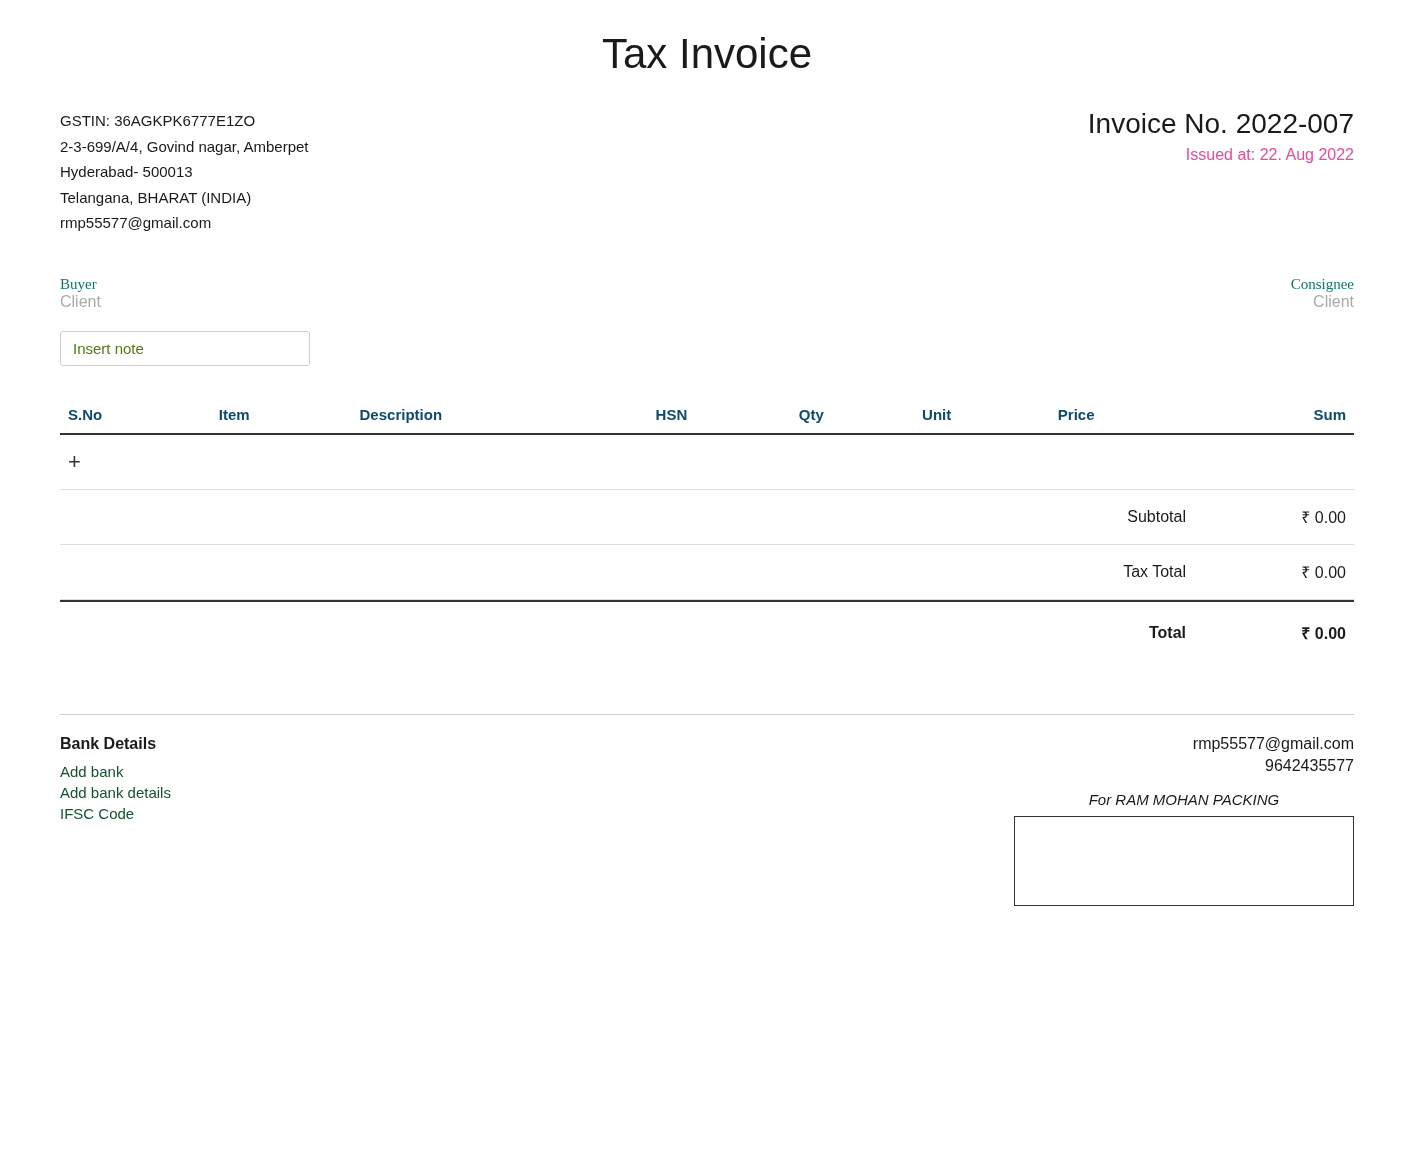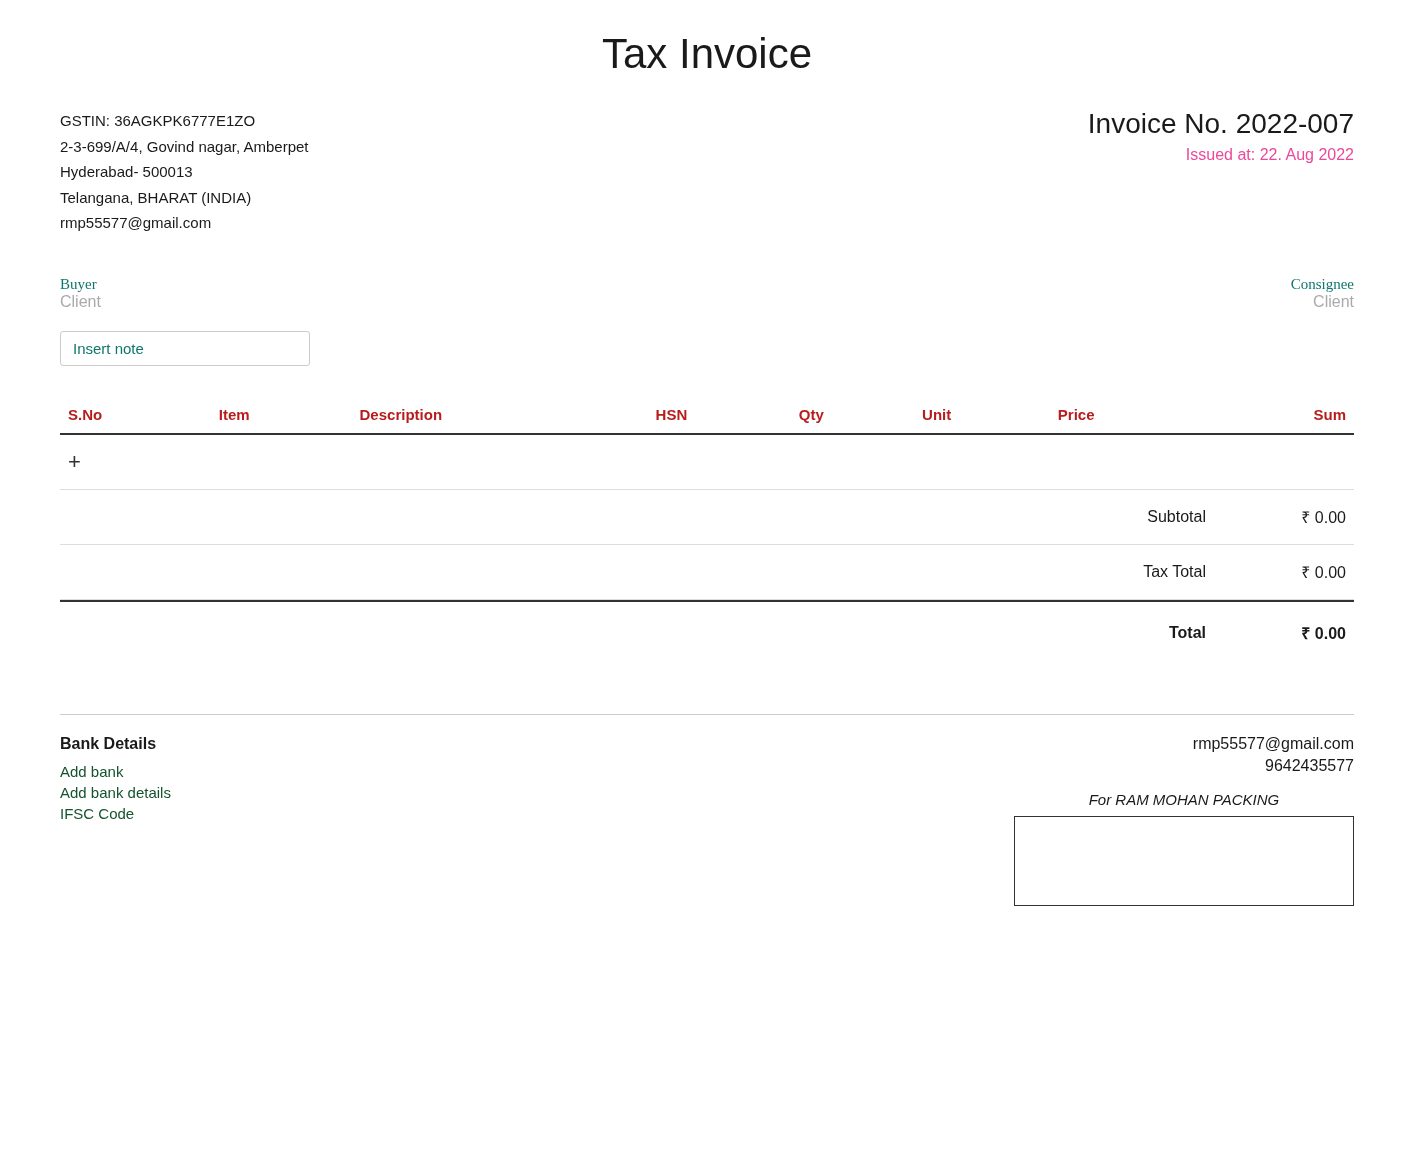--- a/index.html
+++ b/index.html
@@ -102,7 +102,7 @@
       border-radius: 3px;
       padding: 8px 12px;
       font-size: 15px;
-      color: #0f766e;
+      color: #4d7c0f;
       width: 250px;
       margin-bottom: 30px;
       background: #fff;

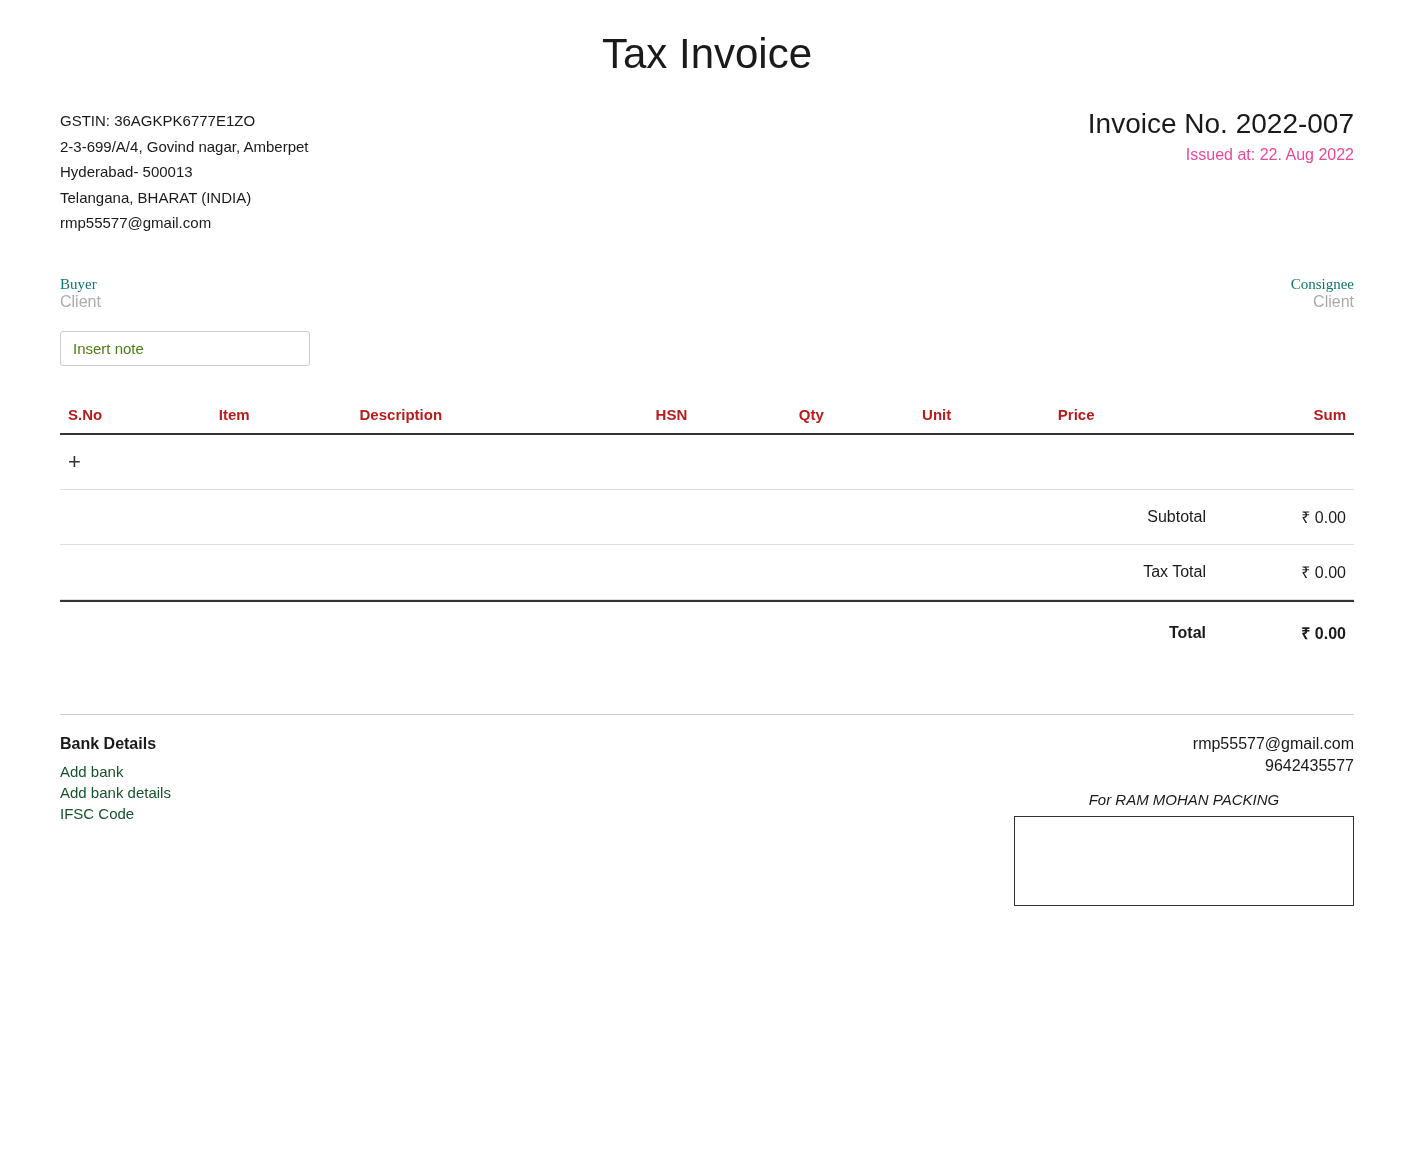--- a/index.html
+++ b/index.html
@@ -123,7 +123,7 @@
       font-weight: 600;
       padding: 10px 8px;
       text-align: left;
-      color: #b91c1c;
+      color: #0c4a6e;
     }
 
     .items-table th.right {

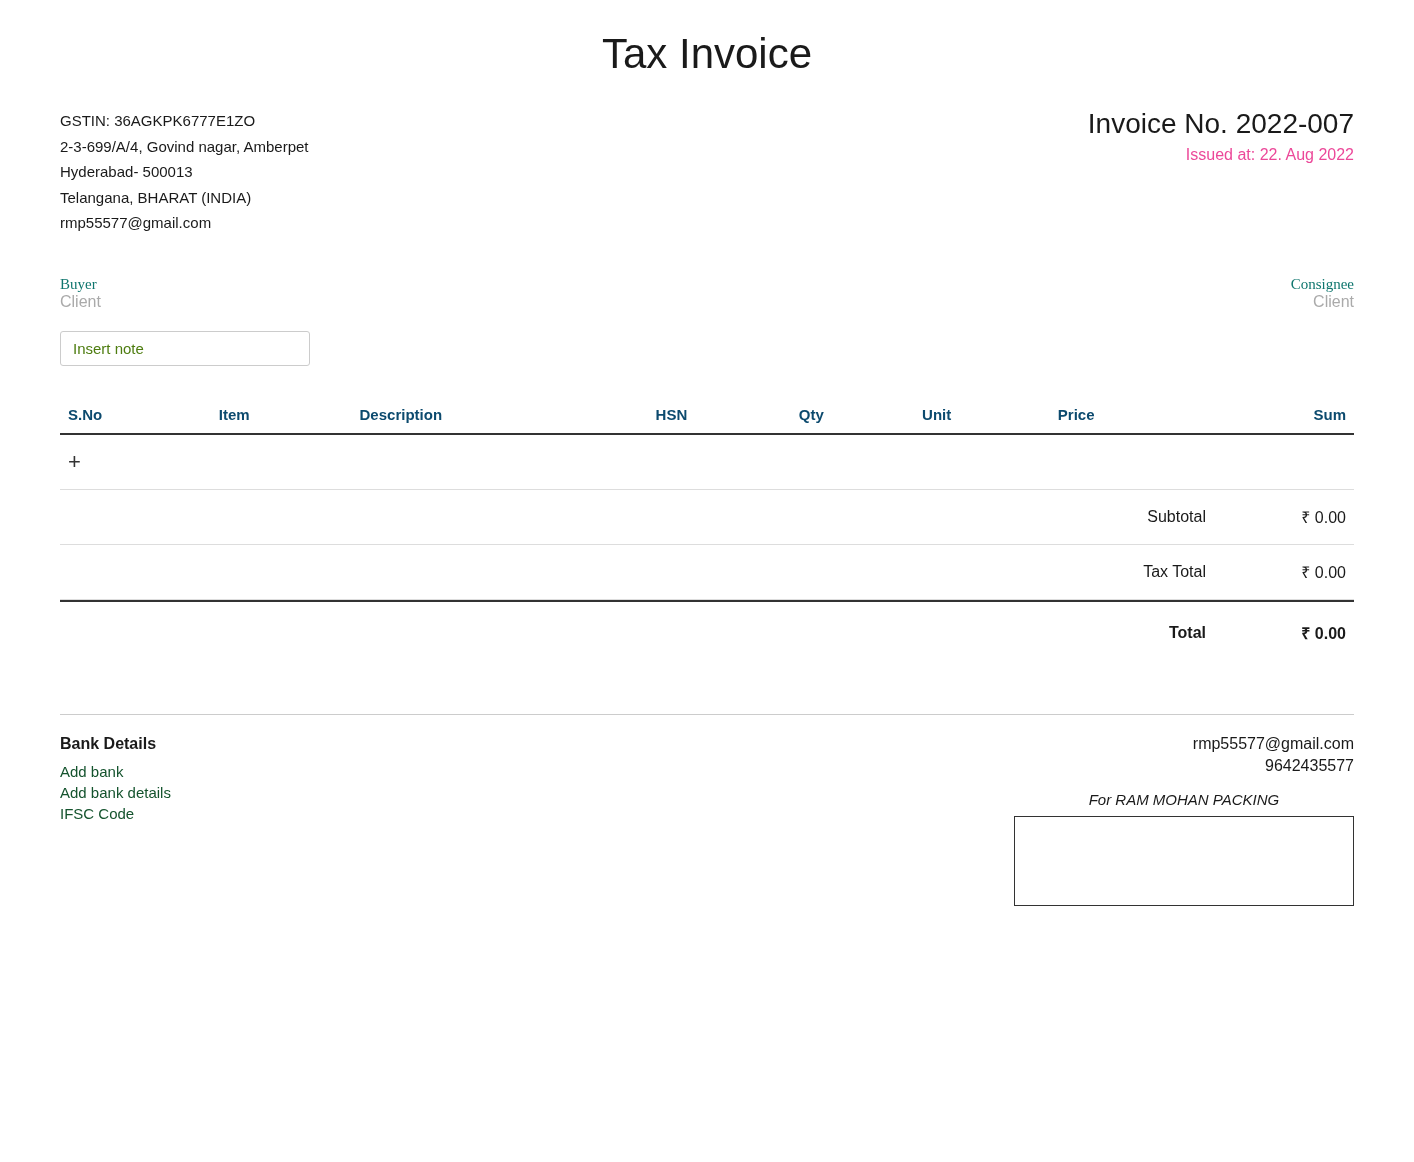--- a/index.html
+++ b/index.html
@@ -160,7 +160,7 @@
       align-items: center;
       padding: 16px 8px;
       border-bottom: 1px solid #ddd;
-      gap: 60px;
+      gap: 80px;
     }
 
     .totals-row.grand-total {

